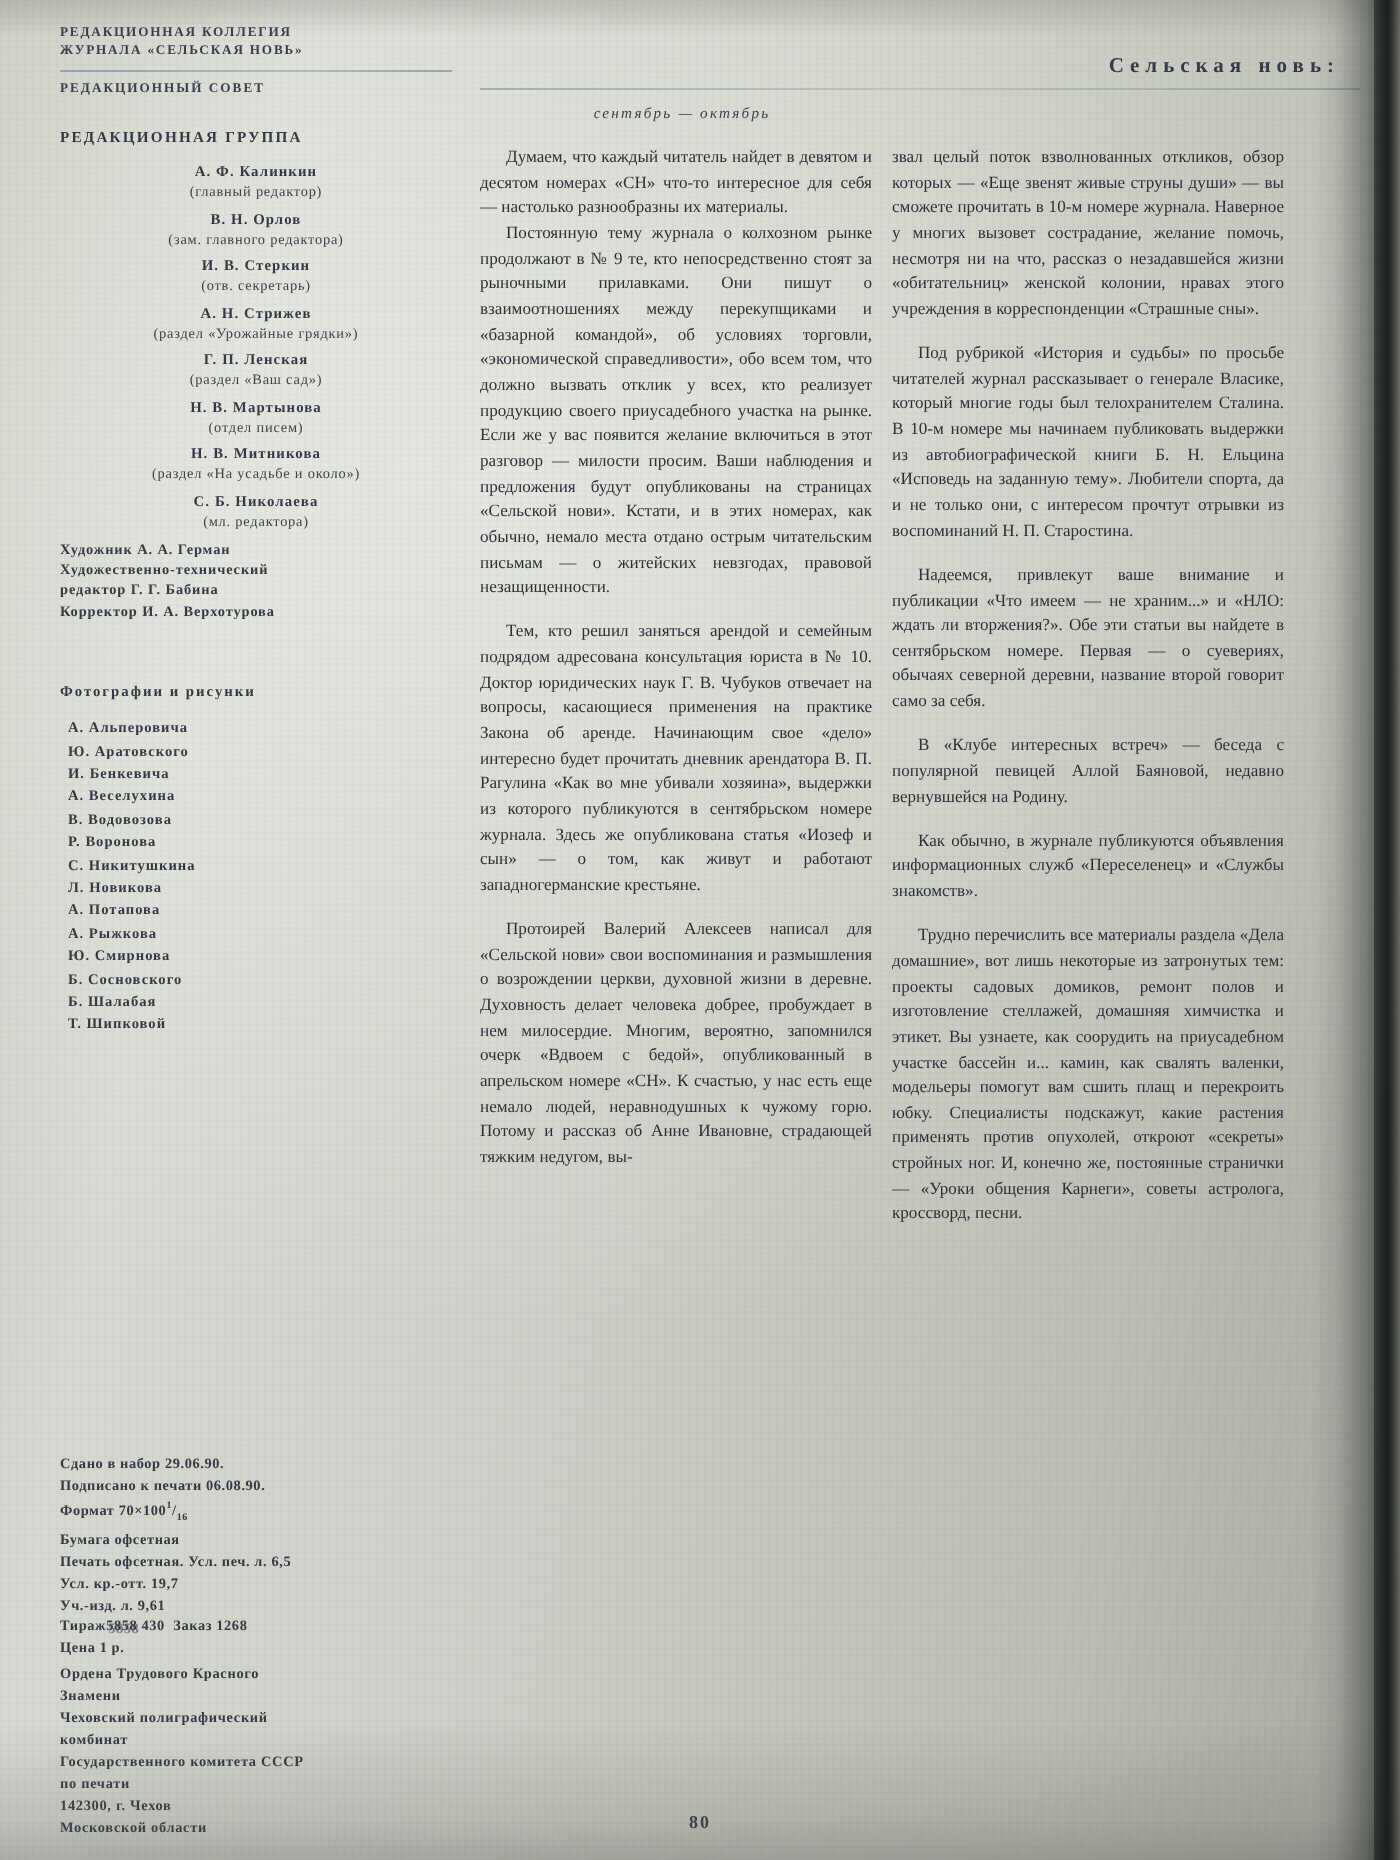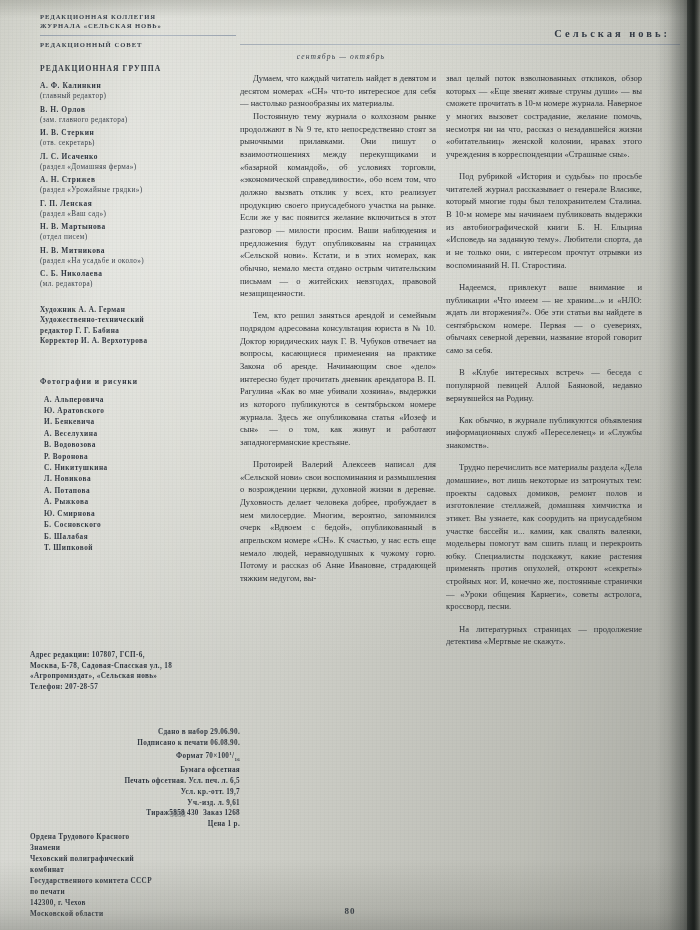--- a/index.html
+++ b/index.html
@@ -50,7 +50,7 @@
 
   
   .left-col{
-    position:absolute;left:40px;top:12px;width:196px;
+    position:absolute;left:30px;top:12px;width:196px;
   }
   .mast-head{
     font-size:6.6px;letter-spacing:.9px;font-weight:bold;

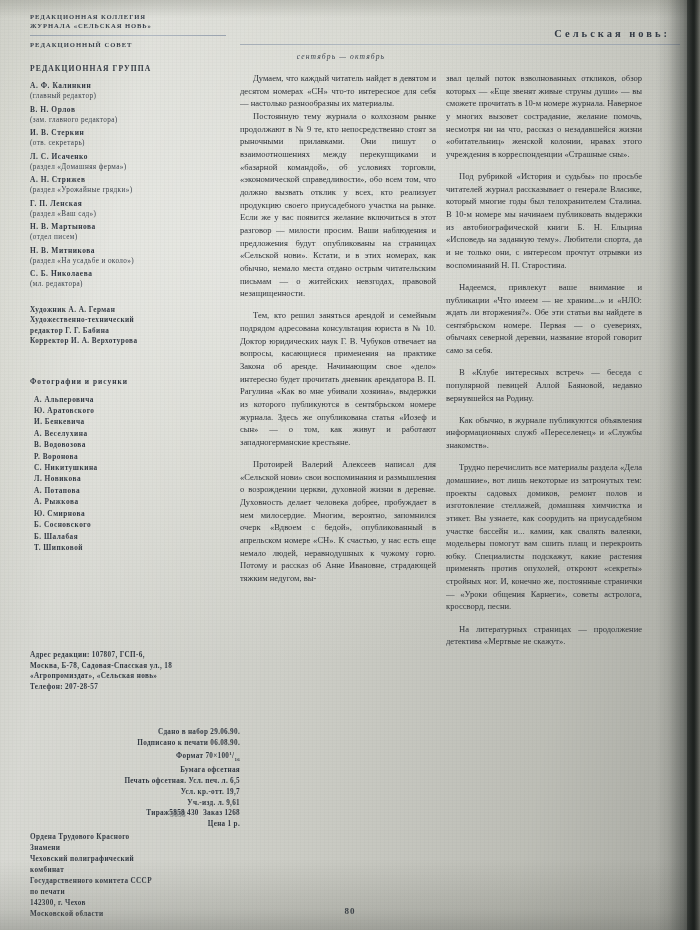--- a/index.html
+++ b/index.html
@@ -68,7 +68,7 @@
     font-size:7.6px;letter-spacing:1.1px;font-weight:bold;color:#333a44;
     text-transform:uppercase;margin:16px 0 8px 0;
   }
-  .person{margin-bottom:3.5px;}
+  .person{margin-bottom:3.5px;text-align:center;}
   .person .nm{font-size:7.4px;font-weight:bold;letter-spacing:.55px;line-height:10px;color:#333a44;}
   .person .rl{font-size:7.2px;letter-spacing:.4px;line-height:10px;color:#3c434d;}
   .credits{margin-top:16px;}

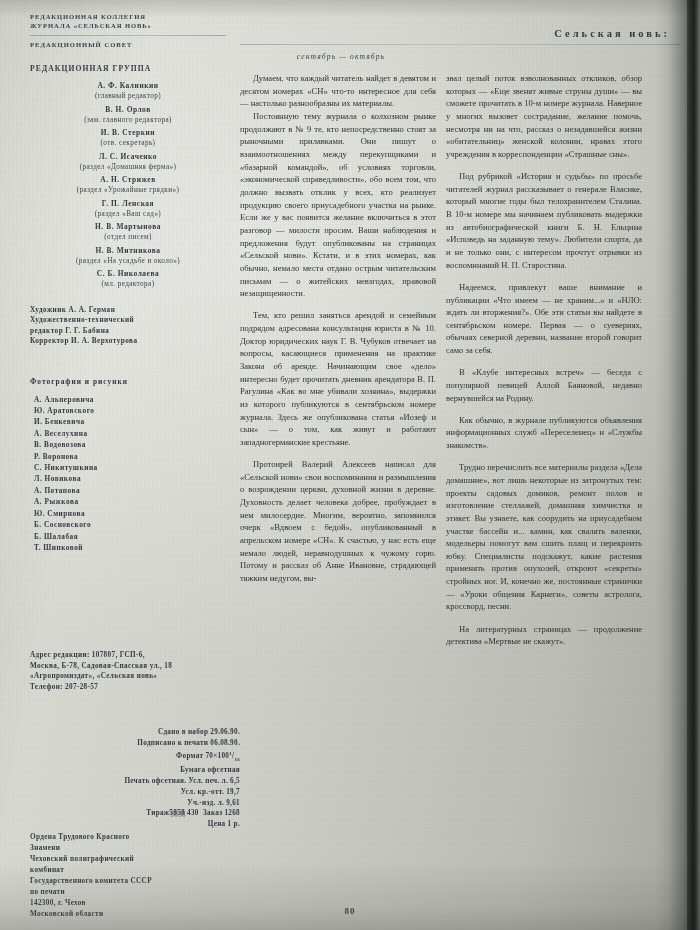--- a/index.html
+++ b/index.html
@@ -155,10 +155,6 @@
       <div class="person">
         <div class="nm">И. В. Стеркин</div>
         <div class="rl">(отв. секретарь)</div>
-      </div>
-      <div class="person">
-        <div class="nm">Л. С. Исаченко</div>
-        <div class="rl">(раздел «Домашняя ферма»)</div>
       </div>
       <div class="person">
         <div class="nm">А. Н. Стрижев</div>

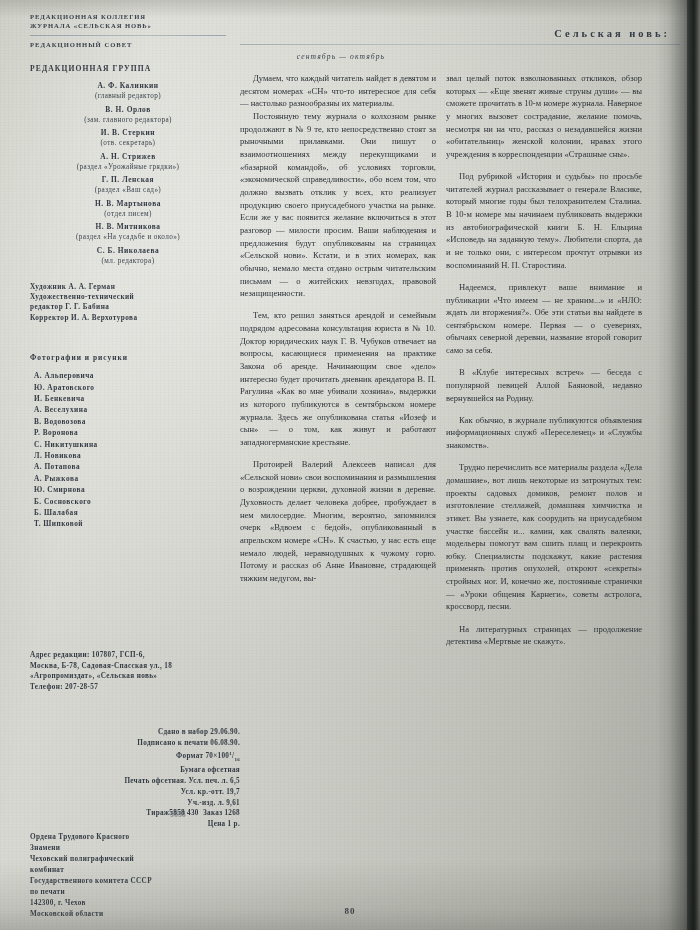--- a/index.html
+++ b/index.html
@@ -71,7 +71,7 @@
   .person{margin-bottom:3.5px;text-align:center;}
   .person .nm{font-size:7.4px;font-weight:bold;letter-spacing:.55px;line-height:10px;color:#333a44;}
   .person .rl{font-size:7.2px;letter-spacing:.4px;line-height:10px;color:#3c434d;}
-  .credits{margin-top:16px;}
+  .credits{margin-top:4px;}
   .credits div{font-size:7.2px;letter-spacing:.45px;line-height:10.4px;font-weight:bold;color:#343b45;}
   .photo-title{font-size:7.4px;font-weight:bold;letter-spacing:1px;margin:30px 0 8px 0;color:#333a44;}
   .photo-list div{font-size:7.3px;letter-spacing:.5px;line-height:11.4px;font-weight:bold;color:#343b45;padding-left:4px;}

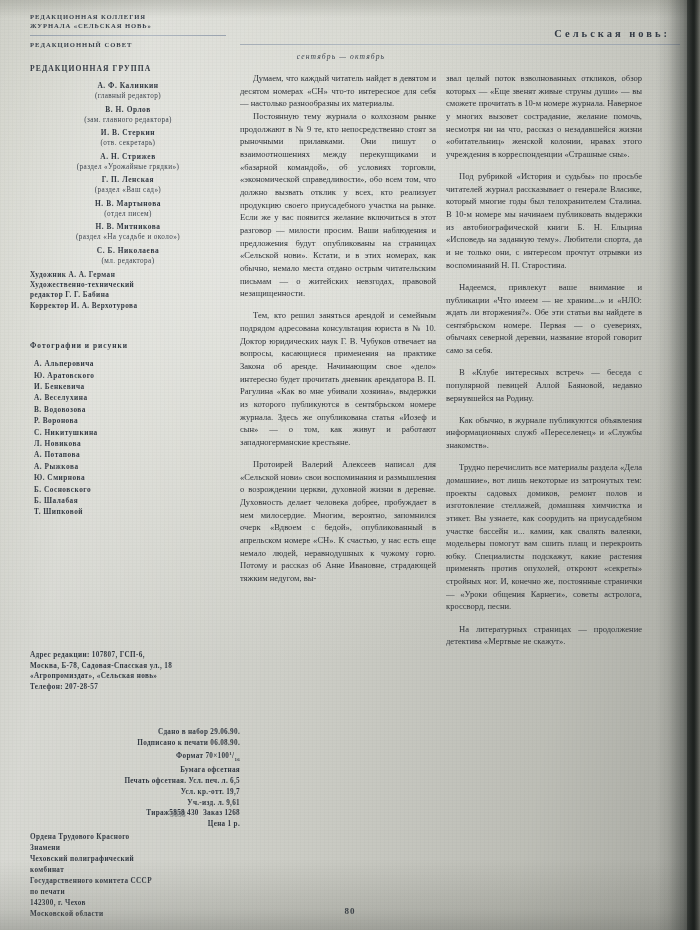--- a/index.html
+++ b/index.html
@@ -256,7 +256,6 @@
     <p class="ind gap">В «Клубе интересных встреч» — беседа с популярной певицей Аллой Баяновой, недавно вернувшейся на Родину.</p>
     <p class="ind gap">Как обычно, в журнале публикуются объявления информационных служб «Переселенец» и «Службы знакомств».</p>
     <p class="ind gap">Трудно перечислить все материалы раздела «Дела домашние», вот лишь некоторые из затронутых тем: проекты садовых домиков, ремонт полов и изготовление стеллажей, домашняя химчистка и этикет. Вы узнаете, как соорудить на приусадебном участке бассейн и... камин, как свалять валенки, модельеры помогут вам сшить плащ и перекроить юбку. Специалисты подскажут, какие растения применять против опухолей, откроют «секреты» стройных ног. И, конечно же, постоянные странички — «Уроки общения Карнеги», советы астролога, кроссворд, песни.</p>
-    <p class="ind gap">На литературных страницах — продолжение детектива «Мертвые не скажут».</p>
   </div>
 
   <div class="pageno">80</div>

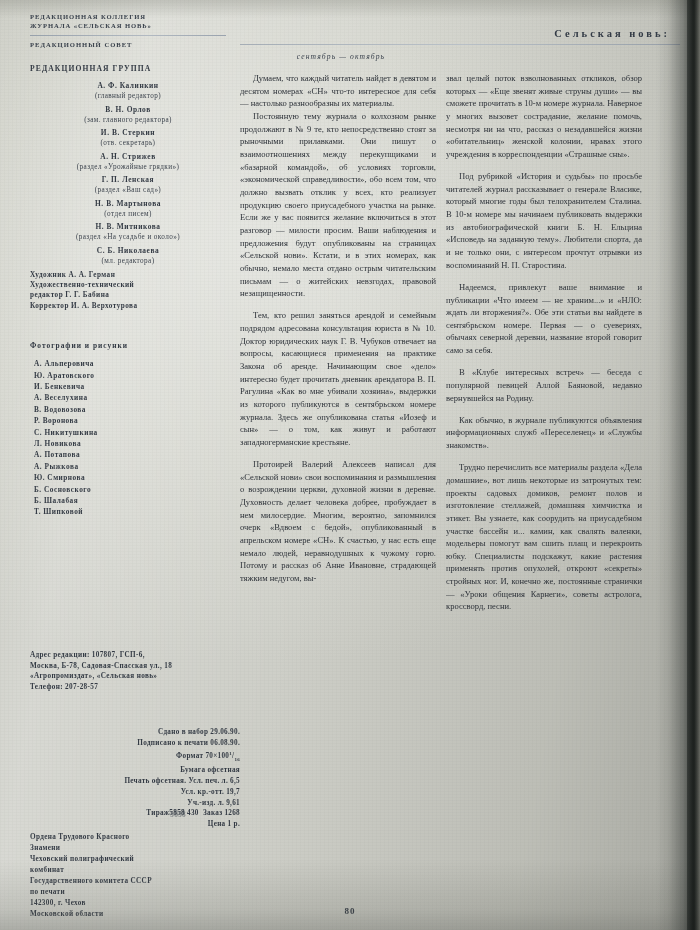--- a/index.html
+++ b/index.html
@@ -204,12 +204,6 @@
     </div>
   </div>
 
-  <div class="imprint">
-    <div class="ln">Адрес редакции: 107807, ГСП-6,</div>
-    <div class="ln">Москва, Б-78, Садовая-Спасская ул., 18</div>
-    <div class="ln">«Агропромиздат», «Сельская новь»</div>
-    <div class="ln">Телефон: 207-28-57</div>
-  </div>
 
   <div class="specs">
     <div class="ln">Сдано в набор 29.06.90.</div>

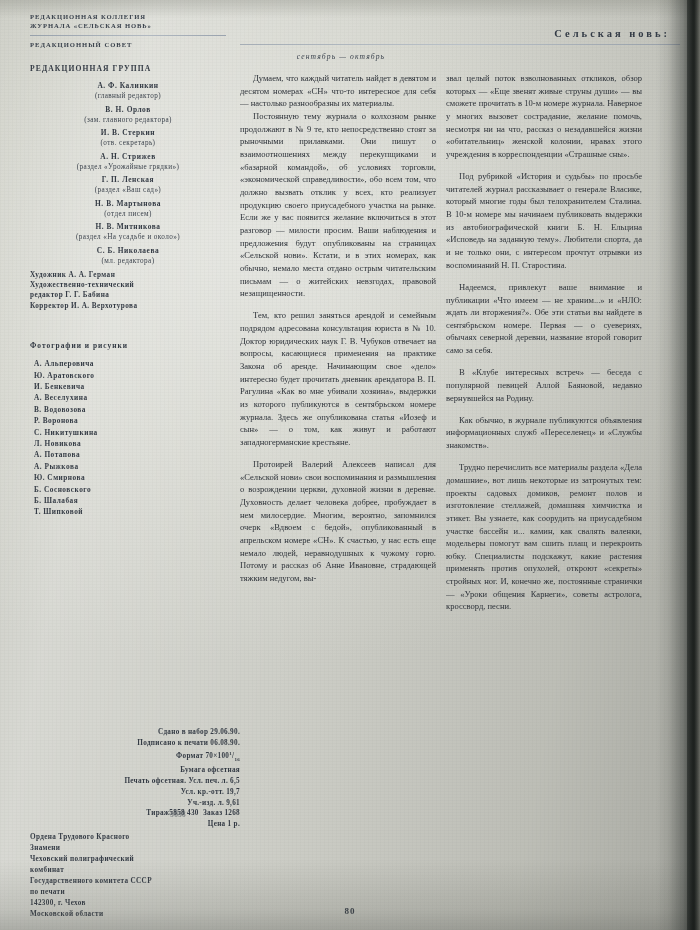--- a/index.html
+++ b/index.html
@@ -78,7 +78,7 @@
 
   .imprint{position:absolute;left:30px;top:650px;width:210px;}
   .imprint .ln{font-size:7.2px;letter-spacing:.35px;line-height:10.6px;font-weight:bold;color:#333a44;}
-  .specs{position:absolute;left:30px;top:727px;width:210px;text-align:right;}
+  .specs{position:absolute;left:30px;top:727px;width:210px;}
   .specs .ln{font-size:7.2px;letter-spacing:.3px;line-height:10.8px;font-weight:bold;color:#333a44;}
   .specs .frac{font-size:5px;vertical-align:super;}
   .specs .sub{font-size:5px;vertical-align:sub;}

